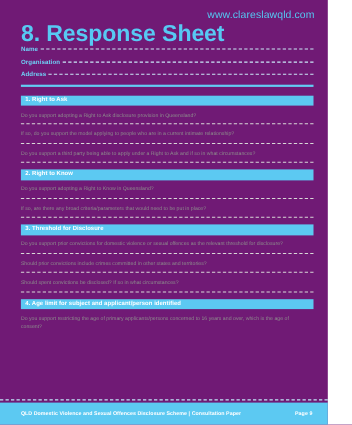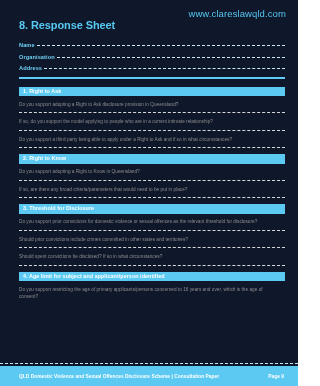--- a/index.html
+++ b/index.html
@@ -18,7 +18,7 @@
     width: 298px;
     height: 386px;
     position: relative;
-    background: #0f172a;
+    background: #701a75;
     box-sizing: border-box;
   }
   .site-url {

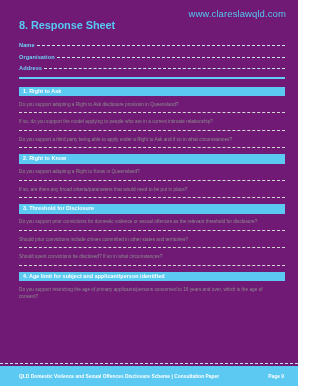--- a/index.html
+++ b/index.html
@@ -35,7 +35,7 @@
     top: 19px;
     left: 19px;
     color: #57c9f3;
-    font-size: 11px;
+    font-size: 21px;
     font-weight: bold;
     letter-spacing: -0.1px;
   }

